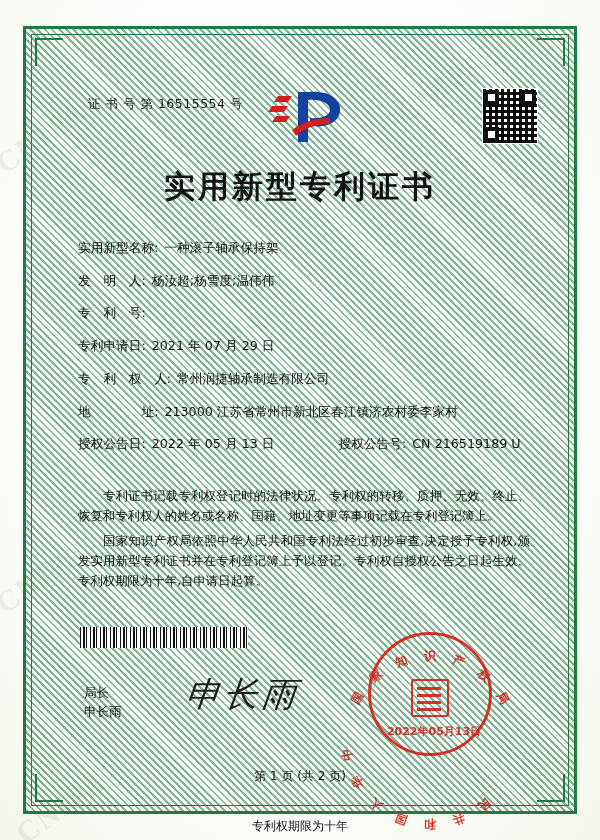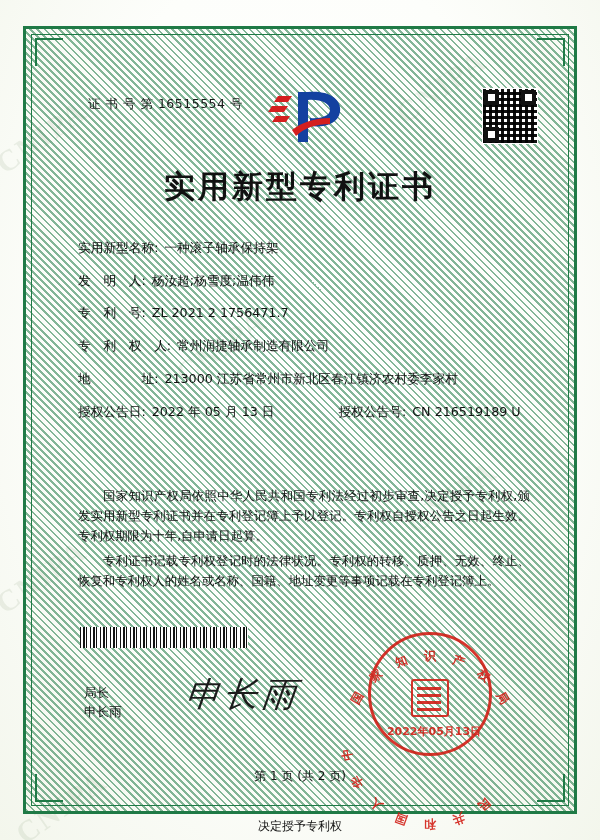--- a/index.html
+++ b/index.html
@@ -329,7 +329,6 @@
     </div>
     <div class="frow">
       <span class="flabel">专　利　号:</span>
-      <span class="fvalue">ZL 2021 2 1756471.7</span>
     </div>
     <div class="frow">
       <span class="flabel">专　利　权　人:</span>

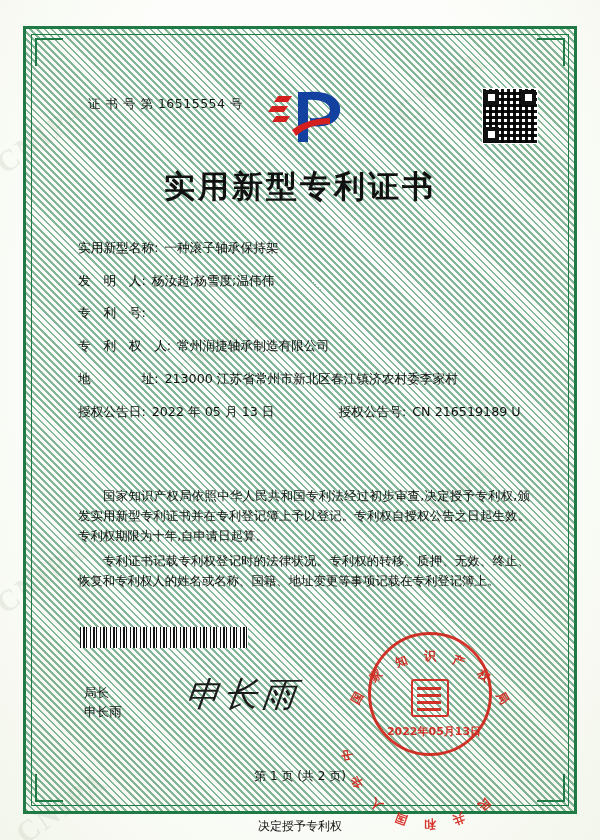--- a/index.html
+++ b/index.html
@@ -329,6 +329,10 @@
     </div>
     <div class="frow">
       <span class="flabel">专　利　号:</span>
+    </div>
+    <div class="frow">
+      <span class="flabel">专利申请日:</span>
+      <span class="fvalue">2021 年 07 月 29 日</span>
     </div>
     <div class="frow">
       <span class="flabel">专　利　权　人:</span>

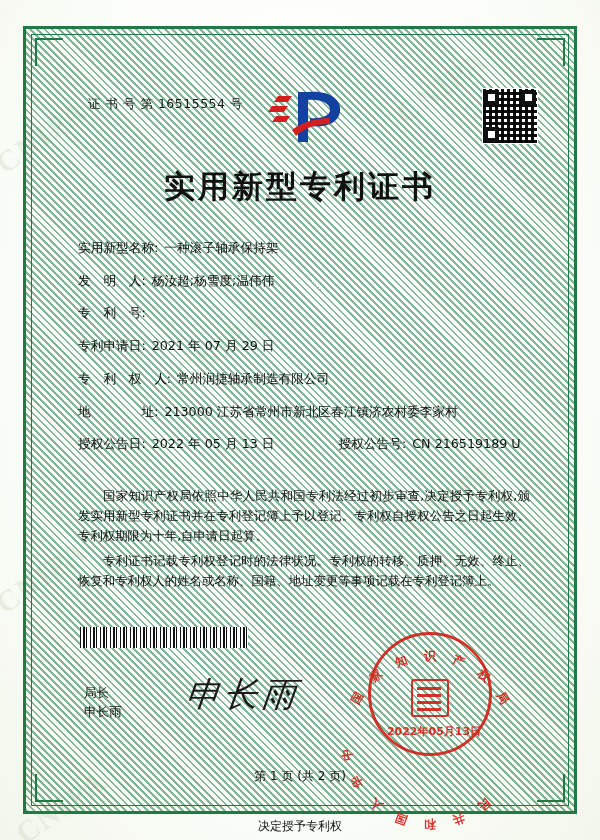--- a/index.html
+++ b/index.html
@@ -351,8 +351,8 @@
   </div>
 
   <div class="paras">
+    <p>专利证书记载专利权登记时的法律状况。专利权的转移、质押、无效、终止、恢复和专利权人的姓名或名称、国籍、地址变更等事项记载在专利登记簿上。</p>
     <p>国家知识产权局依照中华人民共和国专利法经过初步审查,决定授予专利权,颁发实用新型专利证书并在专利登记簿上予以登记。专利权自授权公告之日起生效。专利权期限为十年,自申请日起算。</p>
-    <p>专利证书记载专利权登记时的法律状况。专利权的转移、质押、无效、终止、恢复和专利权人的姓名或名称、国籍、地址变更等事项记载在专利登记簿上。</p>
   </div>
 
   <div class="barcode"></div>

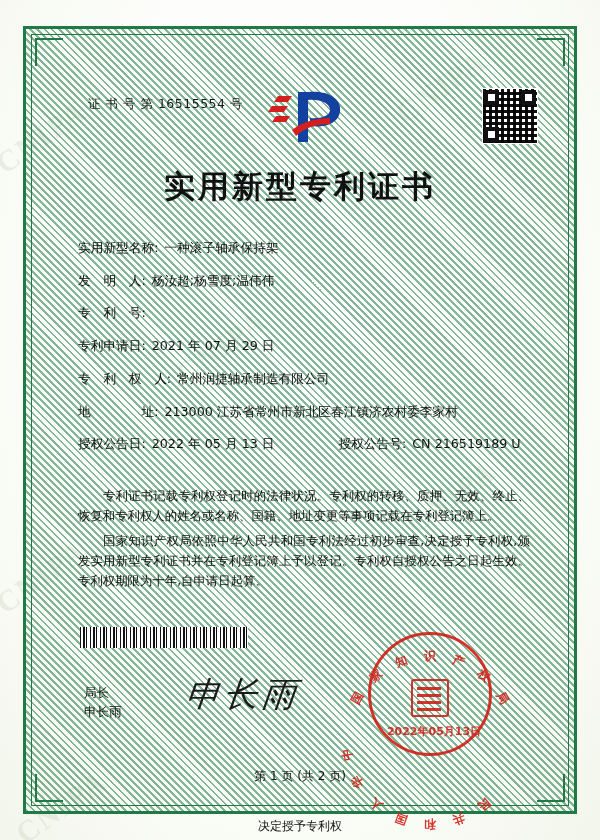--- a/index.html
+++ b/index.html
@@ -387,6 +387,6 @@
   <div class="page-num">第 1 页 (共 2 页)</div>
 </div>
 
-<div class="footer-note">决定授予专利权</div>
+<div class="footer-note">专利权期限为十年</div>
 
 </body></html>

